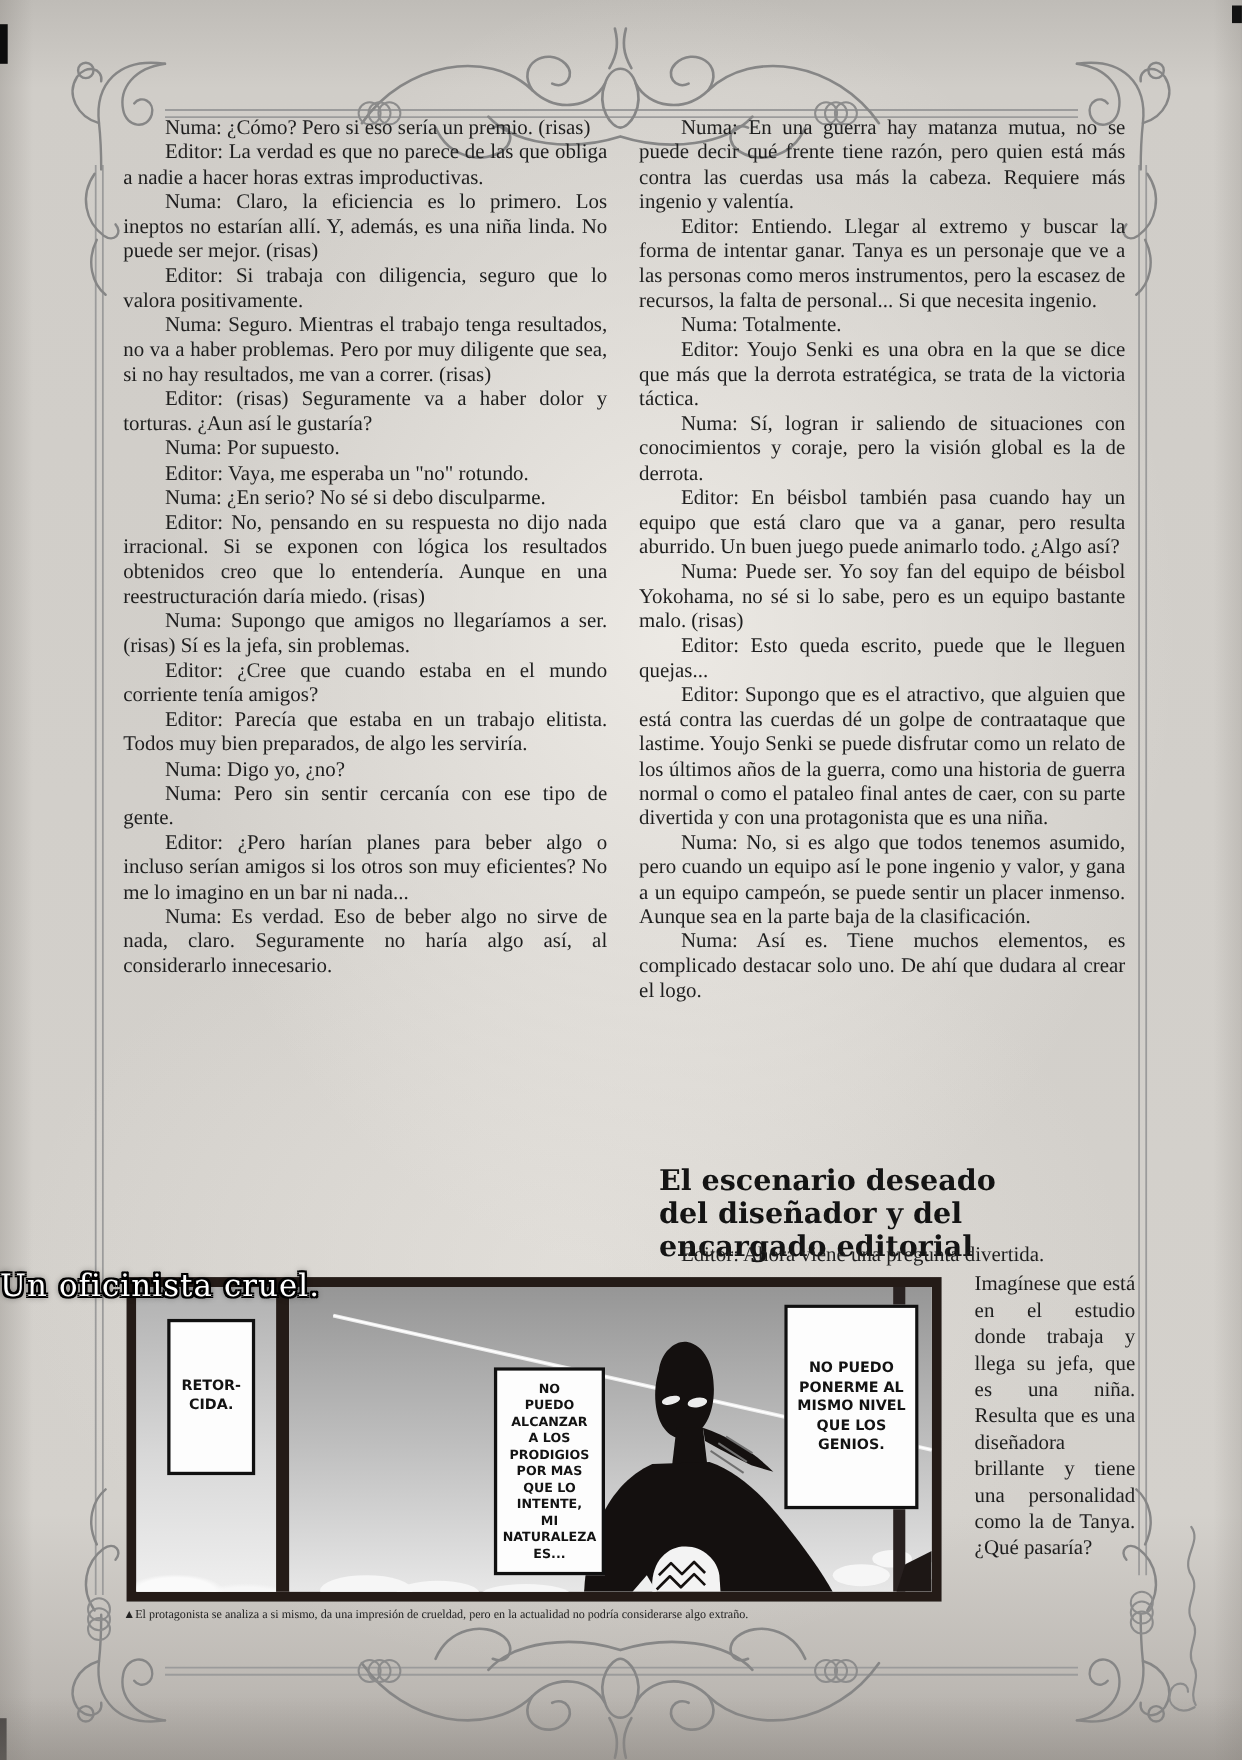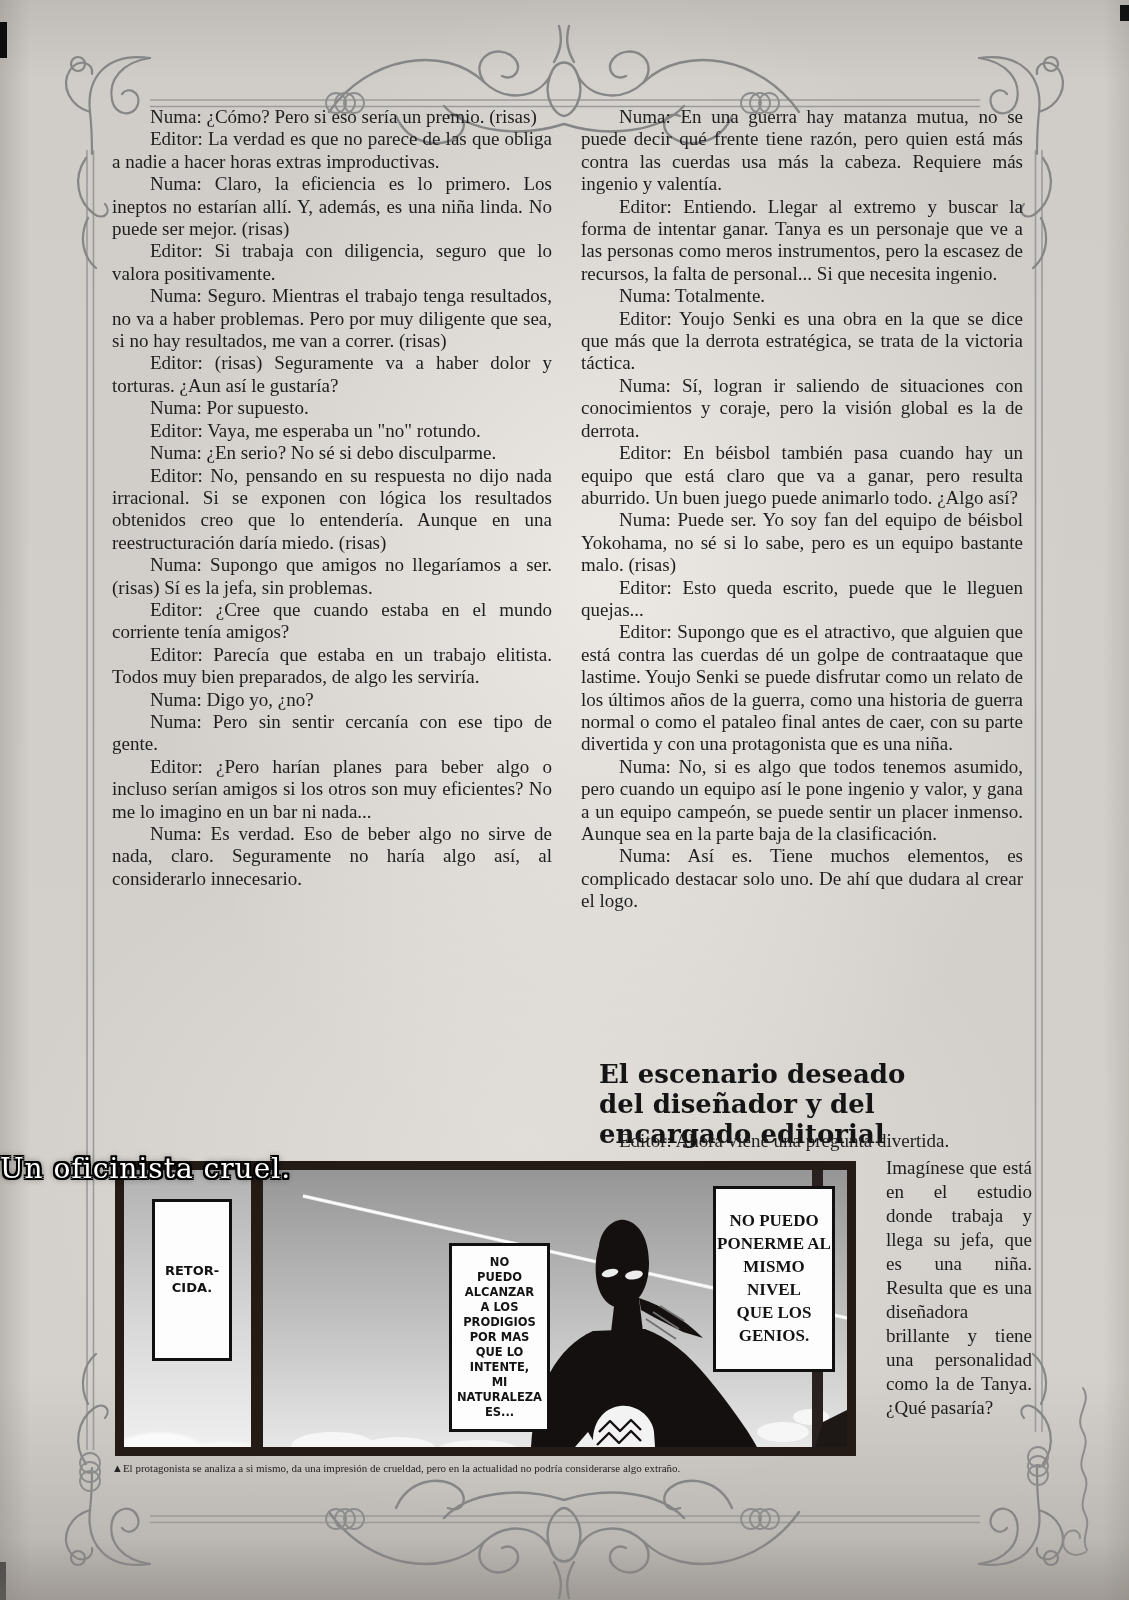--- a/index.html
+++ b/index.html
@@ -52,7 +52,7 @@
     white-space:pre-line;z-index:5;}
   .b1{left:28px;top:29px;width:80px;height:162px;font-size:13px;line-height:1.3;}
   .b2{left:284px;top:73px;width:101px;height:189px;font-size:11.5px;line-height:1.3;margin-left:41px;}
-  .b3{left:589px;top:16px;width:122px;height:186px;font-size:17px;line-height:1.35;font-family:Liberation Serif, serif;}
+  .b3{left:589px;top:16px;width:122px;height:186px;font-size:13px;line-height:1.35;}
   .caption{position:absolute;left:112px;top:1459px;width:900px;margin:0;
     font-size:11px;line-height:18px;color:#232323;}
 </style>

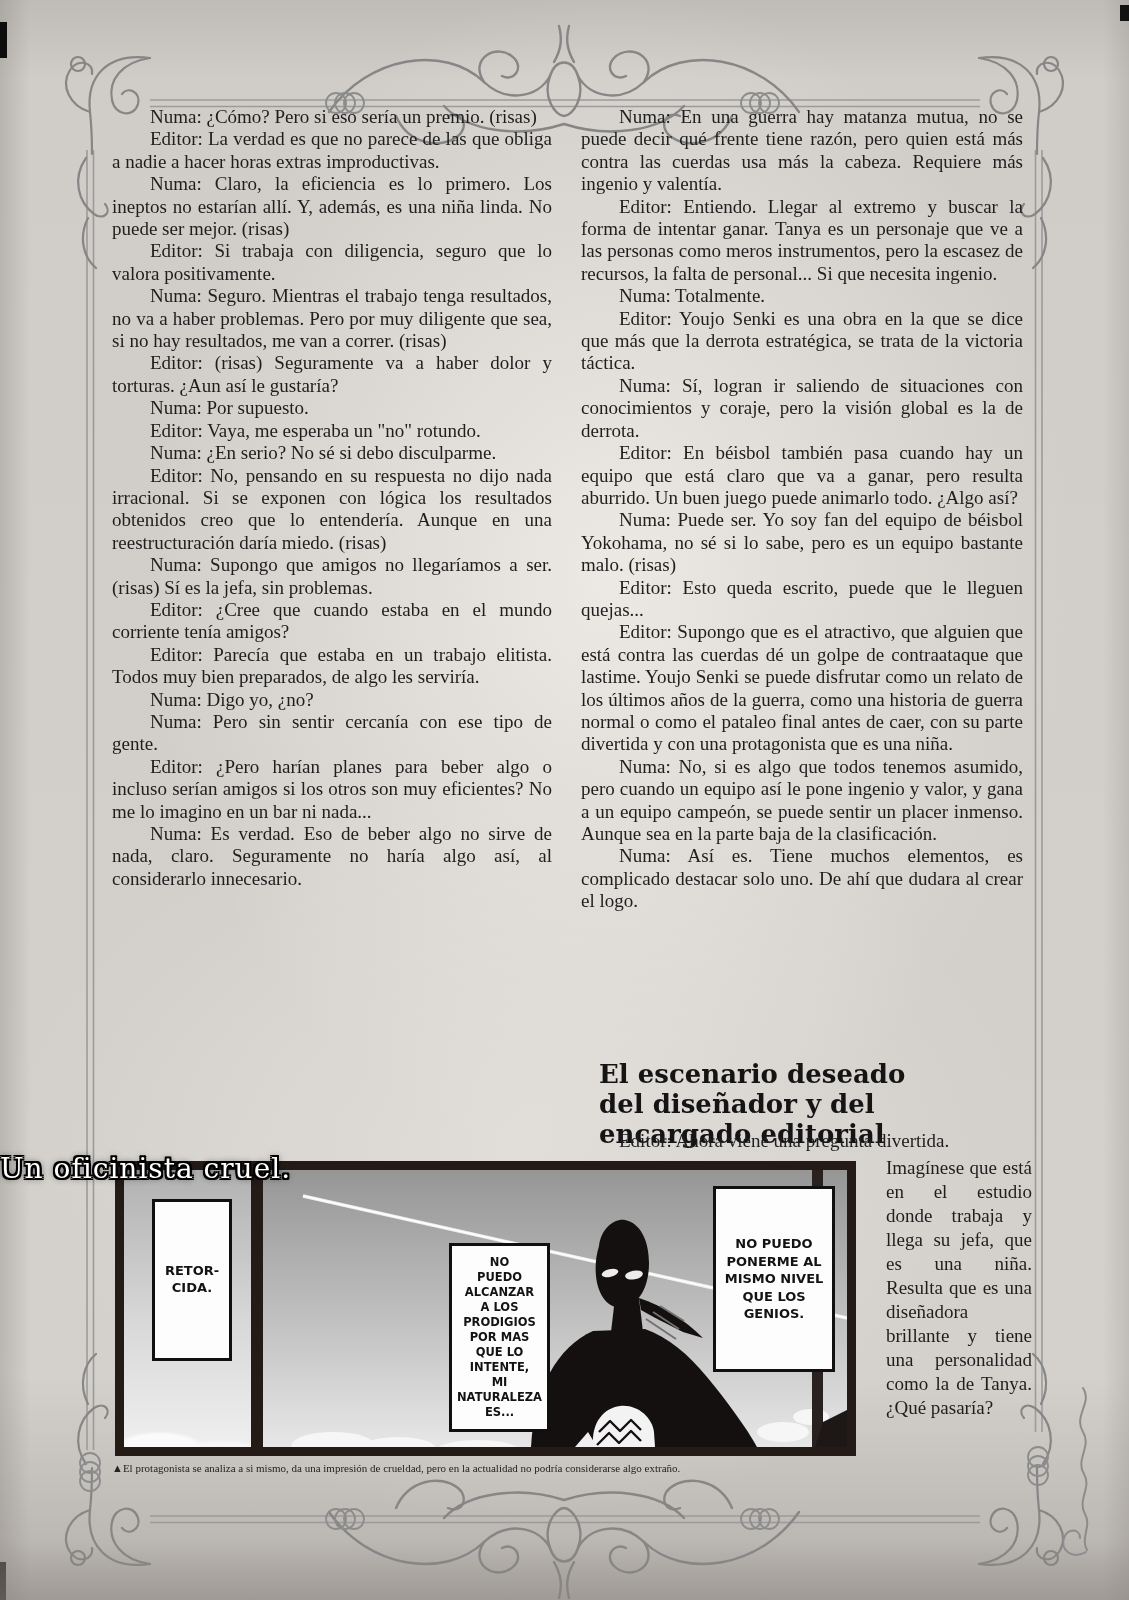--- a/index.html
+++ b/index.html
@@ -50,7 +50,7 @@
     display:flex;align-items:center;justify-content:center;text-align:center;
     font-family:"DejaVu Sans",sans-serif;font-weight:700;color:#131313;
     white-space:pre-line;z-index:5;}
-  .b1{left:28px;top:29px;width:80px;height:162px;font-size:13px;line-height:1.3;}
+  .b1{left:28px;top:29px;width:80px;height:142px;font-size:13px;line-height:1.3;}
   .b2{left:284px;top:73px;width:101px;height:189px;font-size:11.5px;line-height:1.3;margin-left:41px;}
   .b3{left:589px;top:16px;width:122px;height:186px;font-size:13px;line-height:1.35;}
   .caption{position:absolute;left:112px;top:1459px;width:900px;margin:0;

